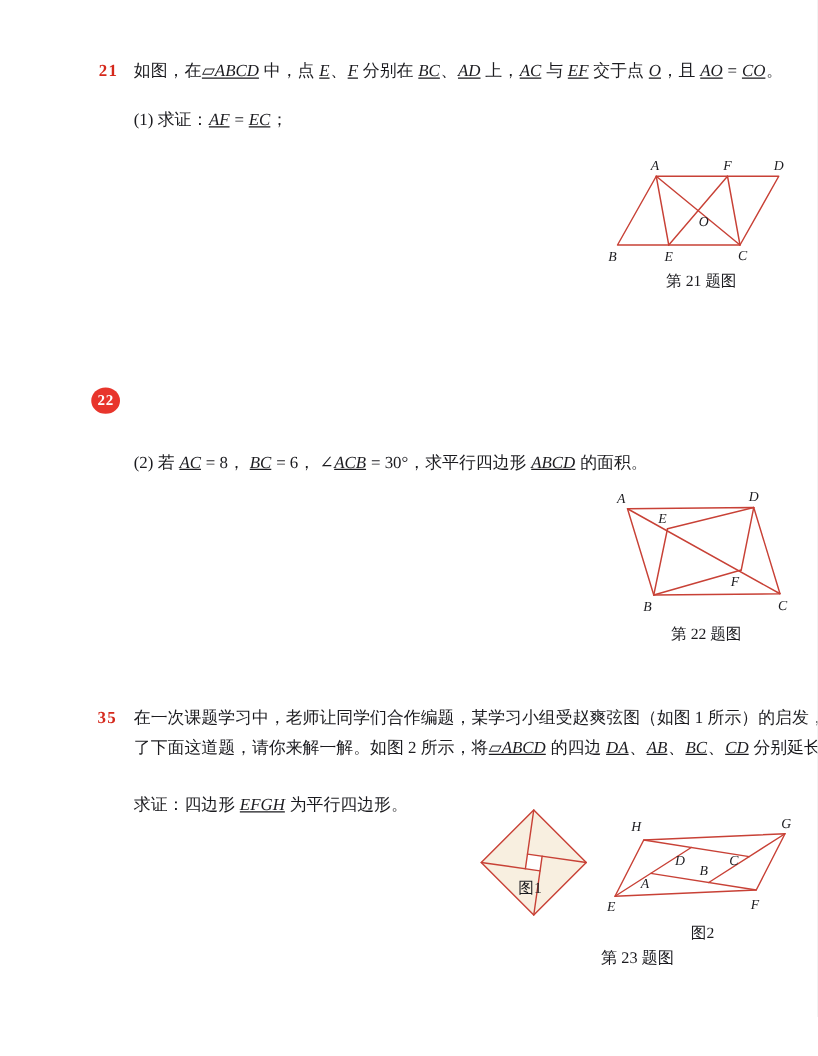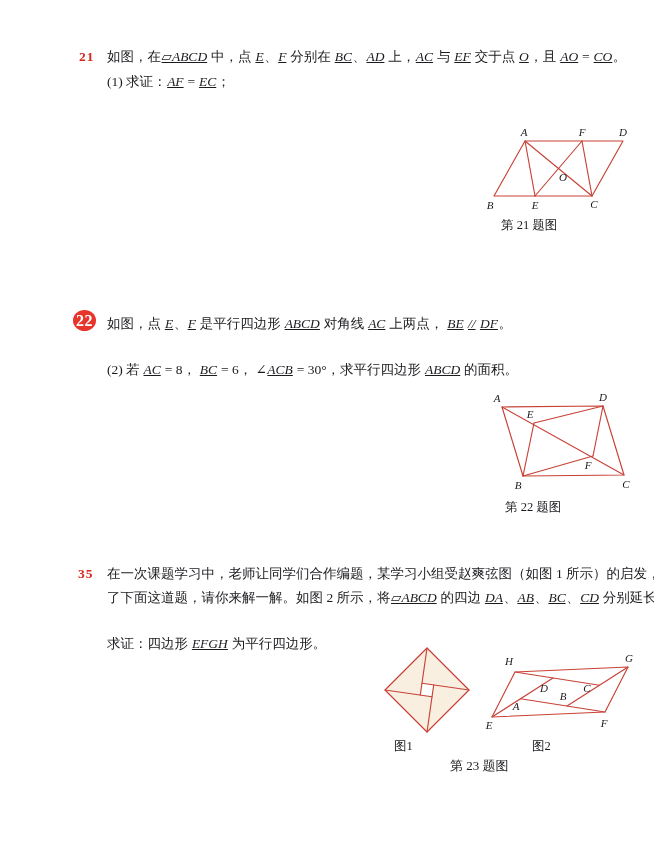--- a/index.html
+++ b/index.html
@@ -49,7 +49,7 @@
 
   <div class="pnum" style="left:79px;top:49px">21</div>
   <div class="tline" style="left:107px;top:49px">如图，在<i>▱ABCD</i> 中，点 <i>E</i>、<i>F</i> 分别在 <i>BC</i>、<i>AD</i> 上，<i>AC</i> 与 <i>EF</i> 交于点 <i>O</i>，且 <i>AO</i> = <i>CO</i>。</div>
-  <div class="tline" style="left:107px;top:74px">(1) 求证：<i>AF</i> = <i>EC</i>；</div>
+  <div class="tline" style="left:107px;top:88px">(1) 求证：<i>AF</i> = <i>EC</i>；</div>
 
   <svg class="fig" style="left:470px;top:120px" width="175" height="98" viewBox="0 0 175 98">
     <g class="fl">

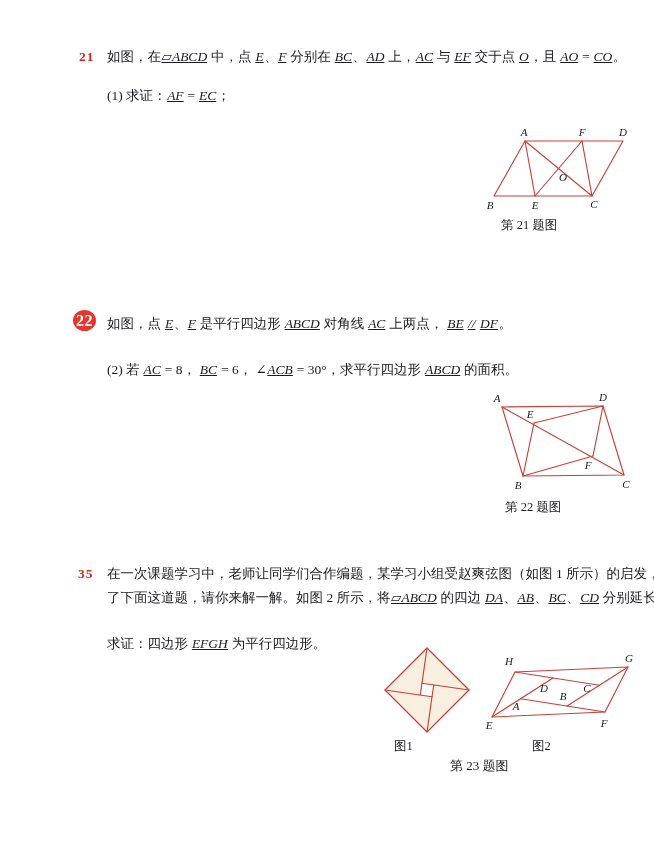--- a/index.html
+++ b/index.html
@@ -31,7 +31,7 @@
   }
   .tline i{font-style:italic;padding:0 0.5px;text-decoration:underline;}
   .caption{
-    position:absolute;font-size:12.5px;white-space:nowrap;
+    position:absolute;font-size:12.5px;text-align:center;white-space:nowrap;
   }
   svg.fig{position:absolute;overflow:visible;}
   svg.fig text{

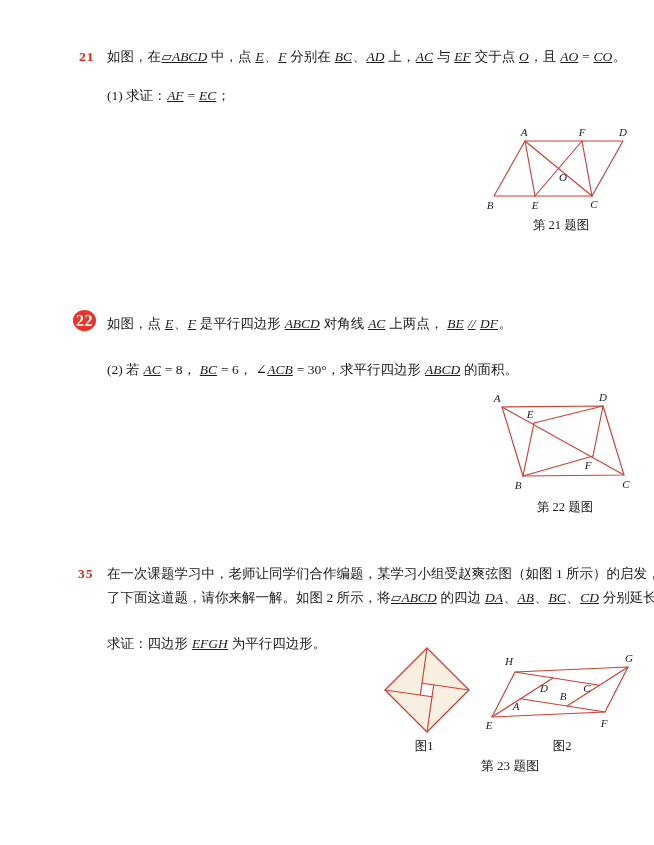--- a/index.html
+++ b/index.html
@@ -24,7 +24,7 @@
   .badge{
     position:absolute;width:23px;height:21px;border-radius:50%;
     background:var(--badge-bg);color:var(--badge-text);
-    font-size:16px;font-weight:bold;text-align:center;line-height:21px;letter-spacing:0.5px;
+    font-size:12px;font-weight:bold;text-align:center;line-height:21px;letter-spacing:0.5px;
   }
   .tline{
     position:absolute;font-size:13.5px;line-height:16px;white-space:nowrap;

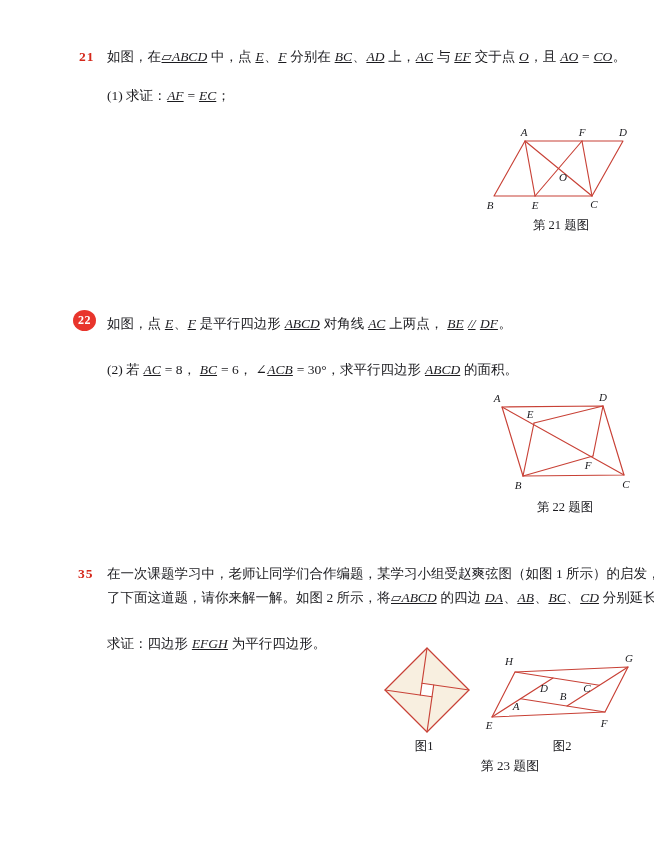--- a/index.html
+++ b/index.html
@@ -70,7 +70,6 @@
   <div class="caption" style="left:501px;top:217px;width:120px">第 21 题图</div>
 
   <div class="badge" style="left:73px;top:310px">22</div>
-  <div class="tline" style="left:107px;top:316px">如图，点 <i>E</i>、<i>F</i> 是平行四边形 <i>ABCD</i> 对角线 <i>AC</i> 上两点， <i>BE</i> <i>//</i> <i>DF</i>。</div>
   <div class="tline" style="left:107px;top:362px">(2) 若 <i>AC</i> = 8， <i>BC</i> = 6， ∠<i>ACB</i> = 30°，求平行四边形 <i>ABCD</i> 的面积。</div>
 
   <svg class="fig" style="left:488px;top:390px" width="152" height="104" viewBox="0 0 152 104">

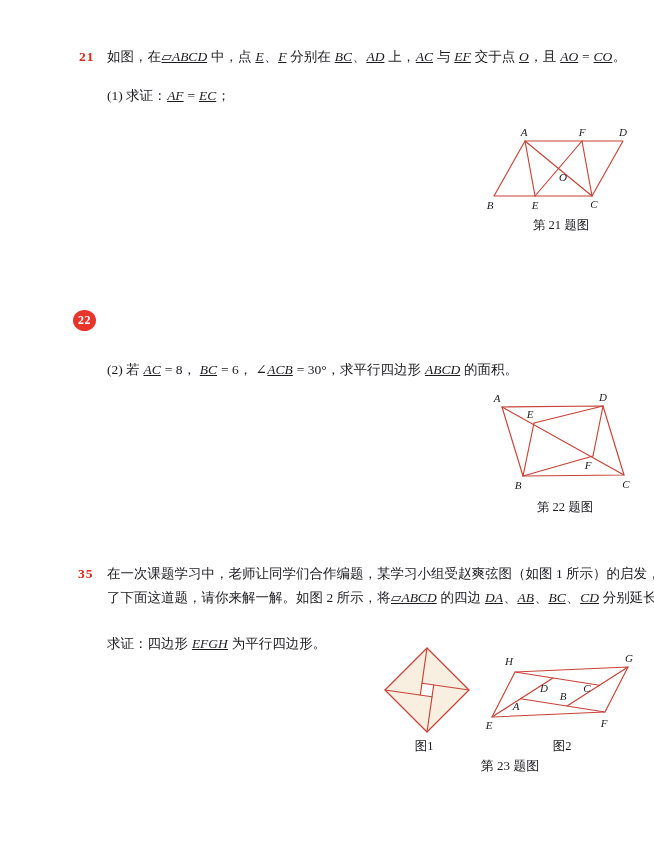--- a/index.html
+++ b/index.html
@@ -110,7 +110,7 @@
       <line x1="3" y1="46" x2="50" y2="52.7"></line>
     </g>
   </svg>
-  <div class="caption" style="left:394px;top:738px;width:60px">图1</div>
+  <div class="caption" style="left:394px;top:702px;width:60px">图1</div>
 
   <svg class="fig sm" style="left:483px;top:651px" width="155" height="82" viewBox="0 0 155 82">
     <g class="fl">

